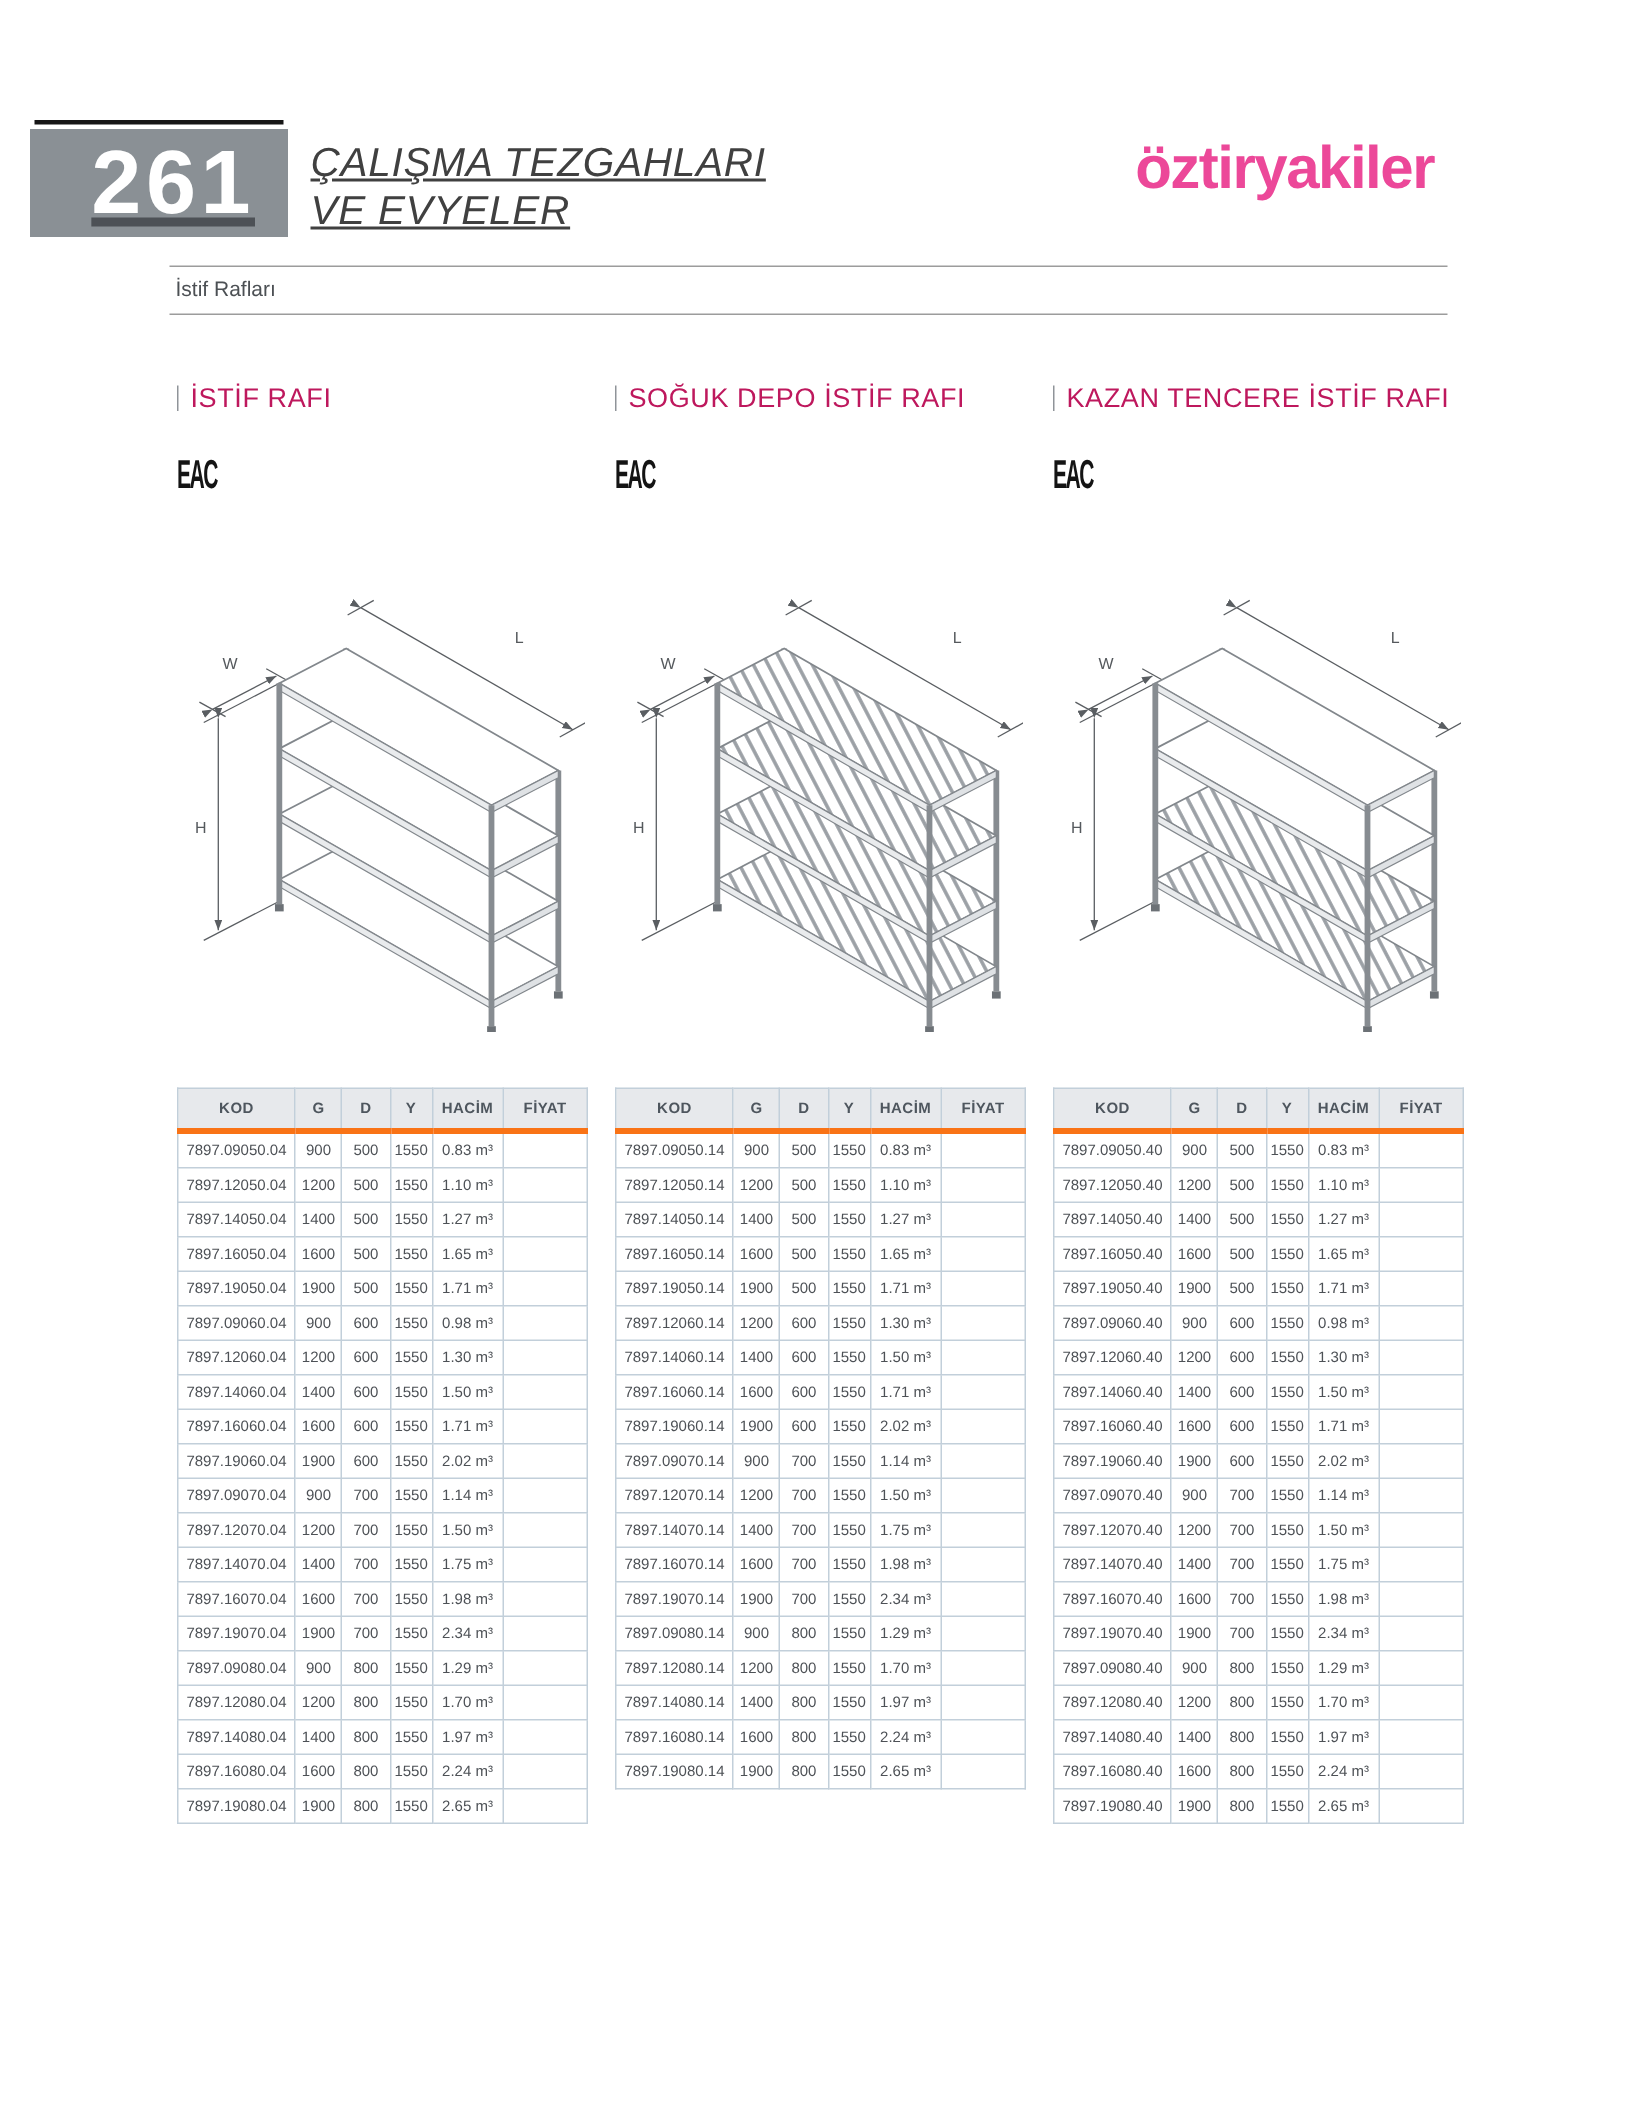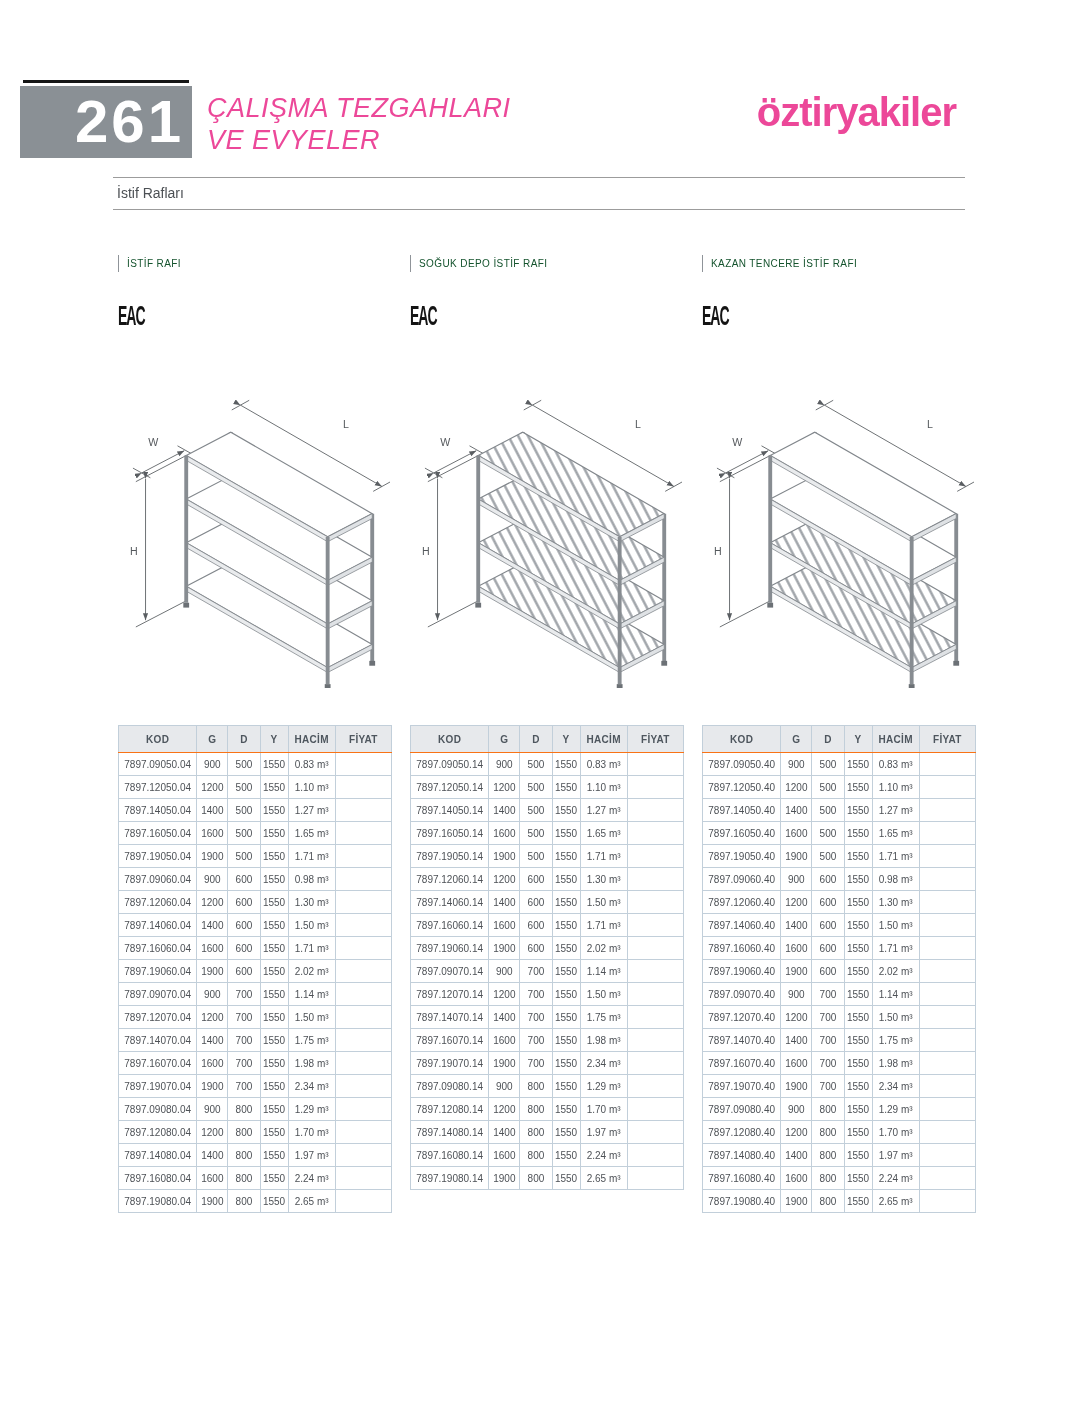--- a/index.html
+++ b/index.html
@@ -8,7 +8,7 @@
   
   .num-rule{position:absolute;left:23px;top:80px;width:166px;height:3px;background:#161616;}
   .num-box{position:absolute;left:20px;top:86px;width:172px;height:72px;background:#8a9095;
-           display:flex;align-items:center;justify-content:flex-end;padding-right:8px;box-sizing:border-box;}
+           display:flex;align-items:center;justify-content:flex-end;padding-right:22px;box-sizing:border-box;text-decoration:underline;}
   .num-box span{color:#fff;font-size:60px;font-weight:700;letter-spacing:3px;line-height:1;}
   .page-title{position:absolute;left:207px;top:92px;font-style:italic;font-size:27px;line-height:1.2;
               color:#ec4899;letter-spacing:0.5px;white-space:nowrap;}

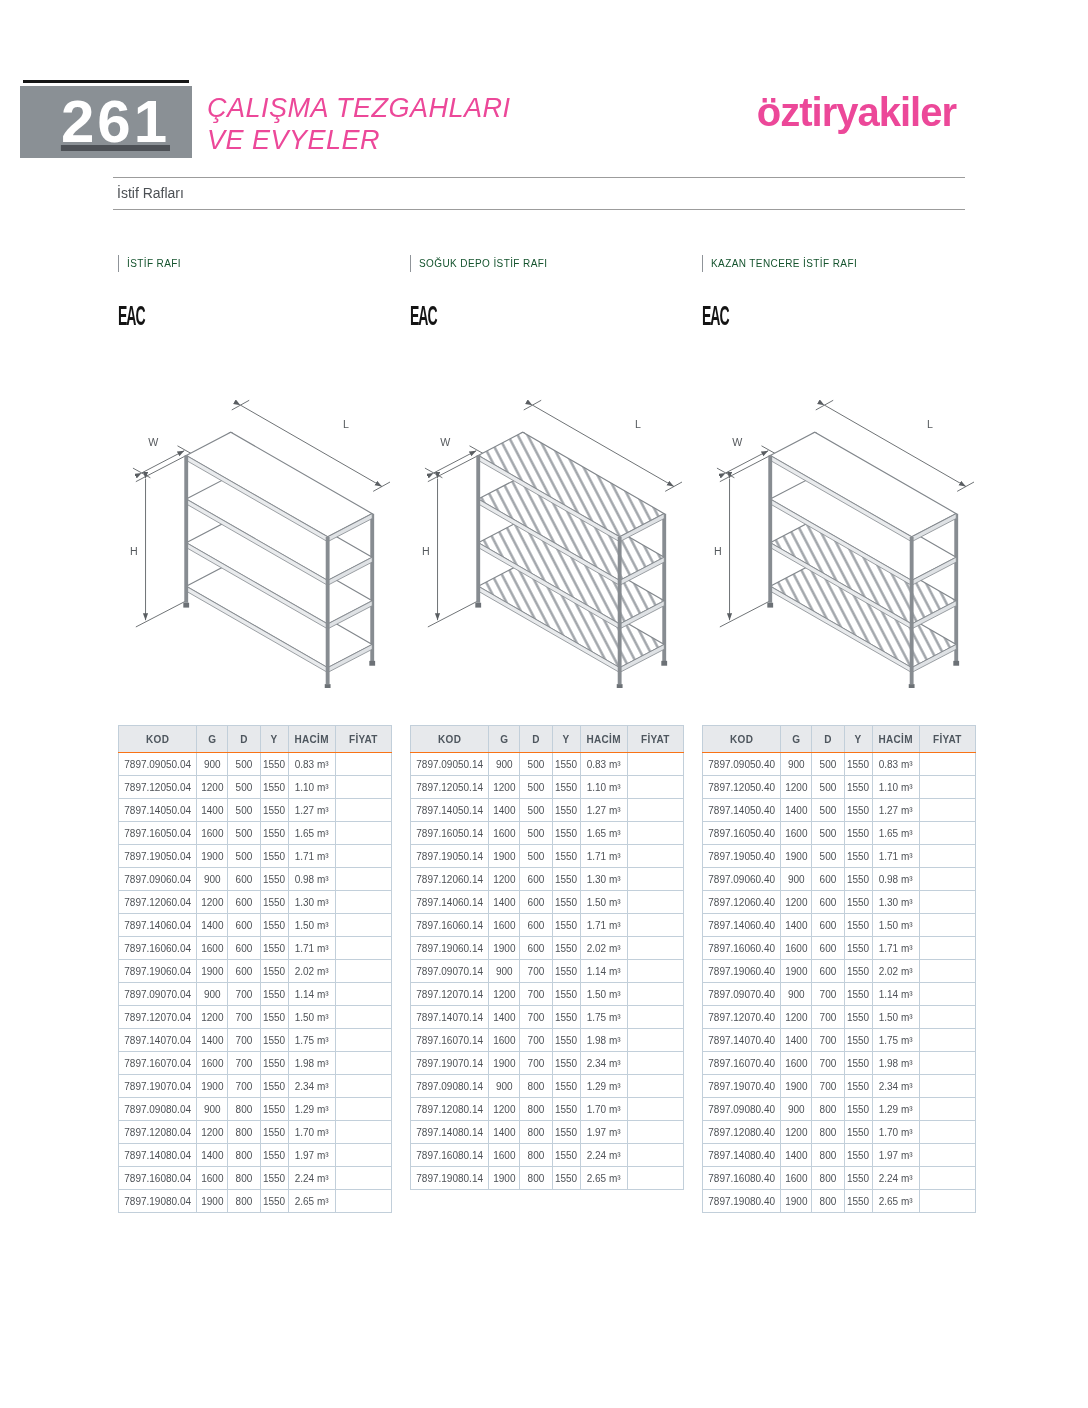--- a/index.html
+++ b/index.html
@@ -11,7 +11,7 @@
            display:flex;align-items:center;justify-content:flex-end;padding-right:22px;box-sizing:border-box;text-decoration:underline;}
   .num-box span{color:#fff;font-size:60px;font-weight:700;letter-spacing:3px;line-height:1;}
   .page-title{position:absolute;left:207px;top:92px;font-style:italic;font-size:27px;line-height:1.2;
-              color:#ec4899;letter-spacing:0.5px;white-space:nowrap;}
+              color:#404040;letter-spacing:0.5px;white-space:nowrap;text-decoration:underline;}
   .brand{position:absolute;right:132px;top:90px;font-size:40px;font-weight:bold;color:#ec4899;
          letter-spacing:-1px;}
   .section-heading{position:absolute;left:113px;top:177px;width:852px;border-top:1px solid #9c9c9c;

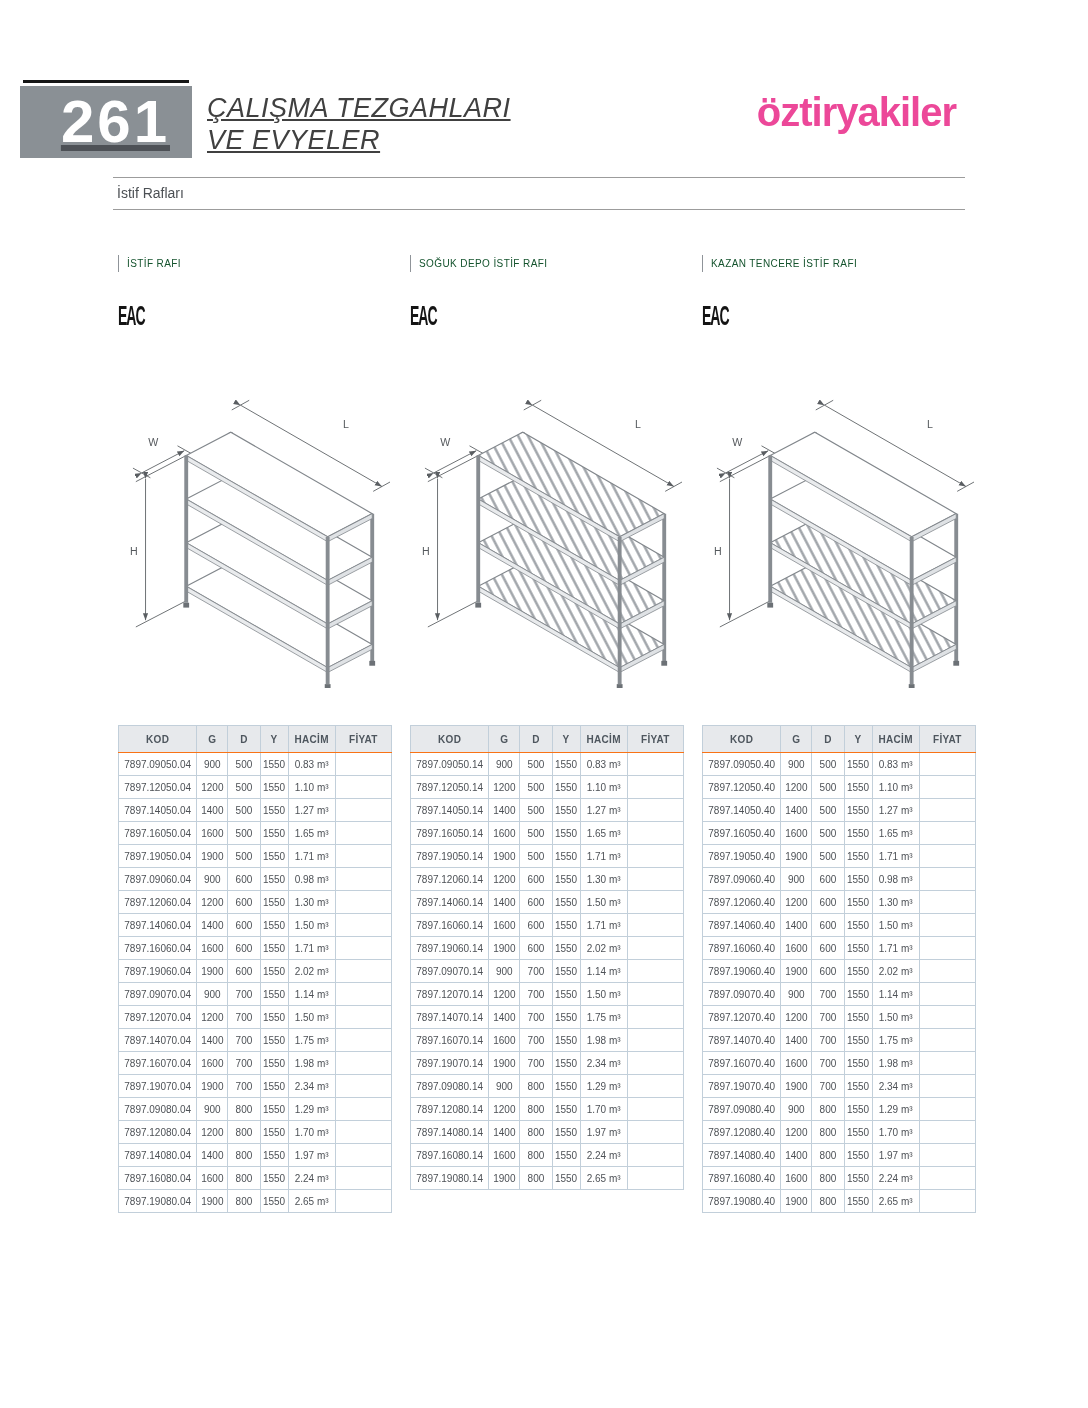--- a/index.html
+++ b/index.html
@@ -21,7 +21,7 @@
   .col{position:absolute;top:0;width:274px;height:1408px;}
   .sec-title{position:absolute;top:255px;left:0;display:flex;align-items:center;}
   .sec-title .tbar{display:inline-block;width:1px;height:17px;background:#8f9499;margin-right:8px;}
-  .sec-title .tlabel{font-size:10px;color:#14532d;letter-spacing:0.4px;white-space:nowrap;}
+  .sec-title .tlabel{font-size:18px;color:#be185d;letter-spacing:0.4px;white-space:nowrap;}
   .eac{position:absolute;top:303px;left:0;font-size:27px;font-weight:bold;color:#141414;
        letter-spacing:-2px;transform:scaleX(0.52);transform-origin:left center;line-height:1;}
   .drawing{position:absolute;top:378px;left:2px;width:270px;height:310px;}

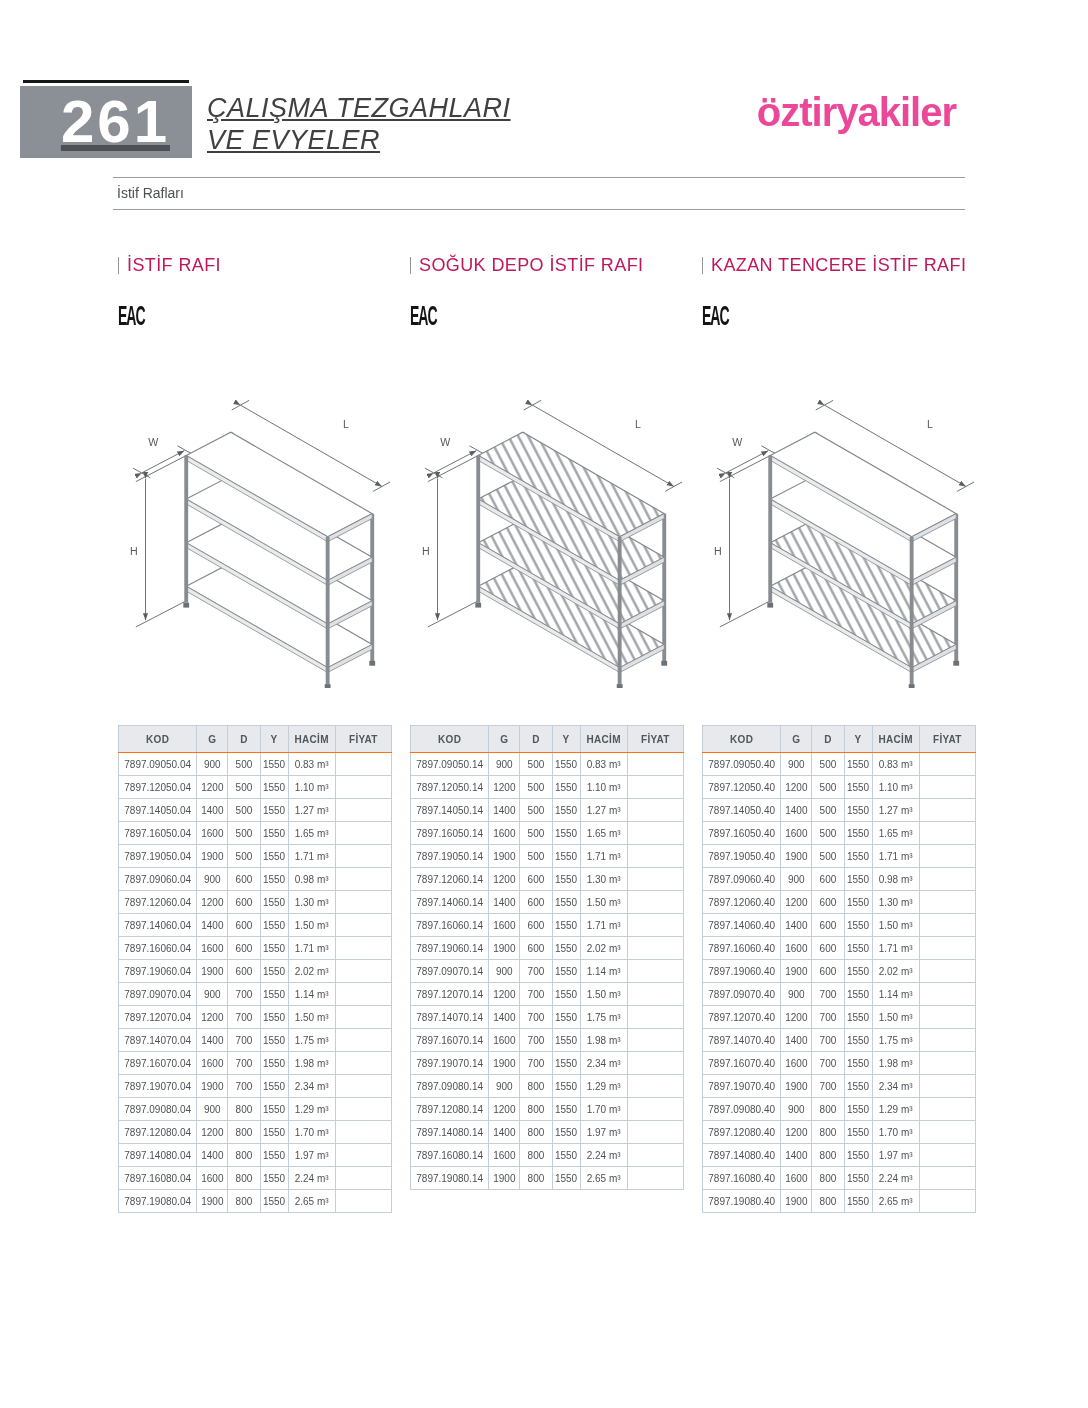--- a/index.html
+++ b/index.html
@@ -31,7 +31,7 @@
   table,th,td{border:1px solid #c2cfda;}
   table{border:1px solid #a5b6c6;}
   th{background:#e7e9ec;font-size:10px;font-weight:bold;color:#4e565e;height:24px;
-     letter-spacing:0.3px;border-bottom:1px solid #f97316;margin-left:40px;}
+     letter-spacing:0.3px;border-bottom:4px solid #f97316;margin-left:40px;}
   td{font-size:10px;color:#4d5156;height:22px;text-align:center;padding:0 1px;white-space:nowrap;
      overflow:hidden;}
   svg text{font-family:"Liberation Sans",sans-serif;font-size:11px;fill:#55595d;}

